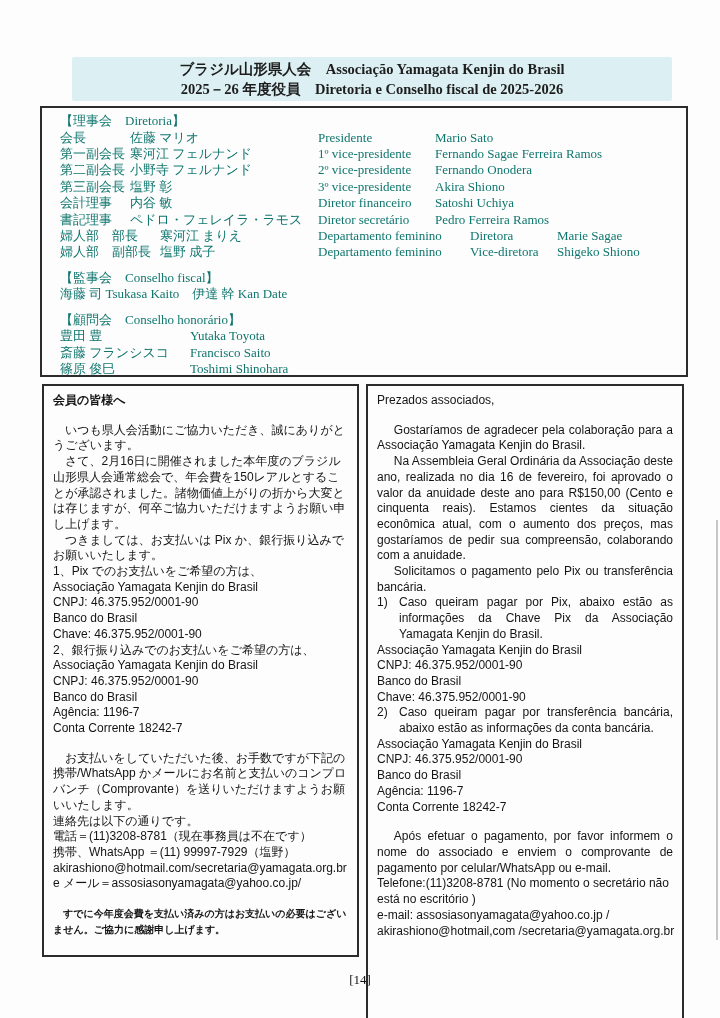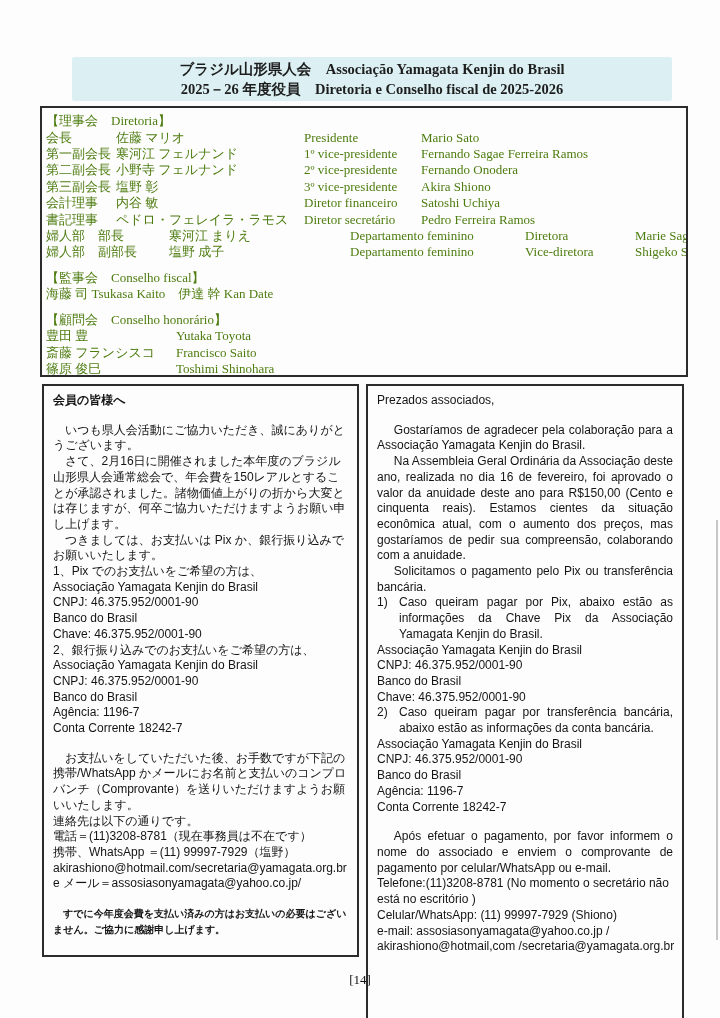--- a/index.html
+++ b/index.html
@@ -18,8 +18,8 @@
   
   .officers{
     position:absolute;left:40px;top:106px;width:648px;height:271px;
-    border:2px solid #2c2c2c;box-sizing:border-box;padding:5px 4px;
-    font-family:"Liberation Serif",serif;font-size:13px;color:#4d7c0f;
+    border:2px solid #2c2c2c;box-sizing:border-box;padding:5px 18px;
+    font-family:"Liberation Serif",serif;font-size:13px;color:#0f766e;
     overflow:hidden;
   }
   .sec-title{line-height:16.5px;white-space:nowrap;}

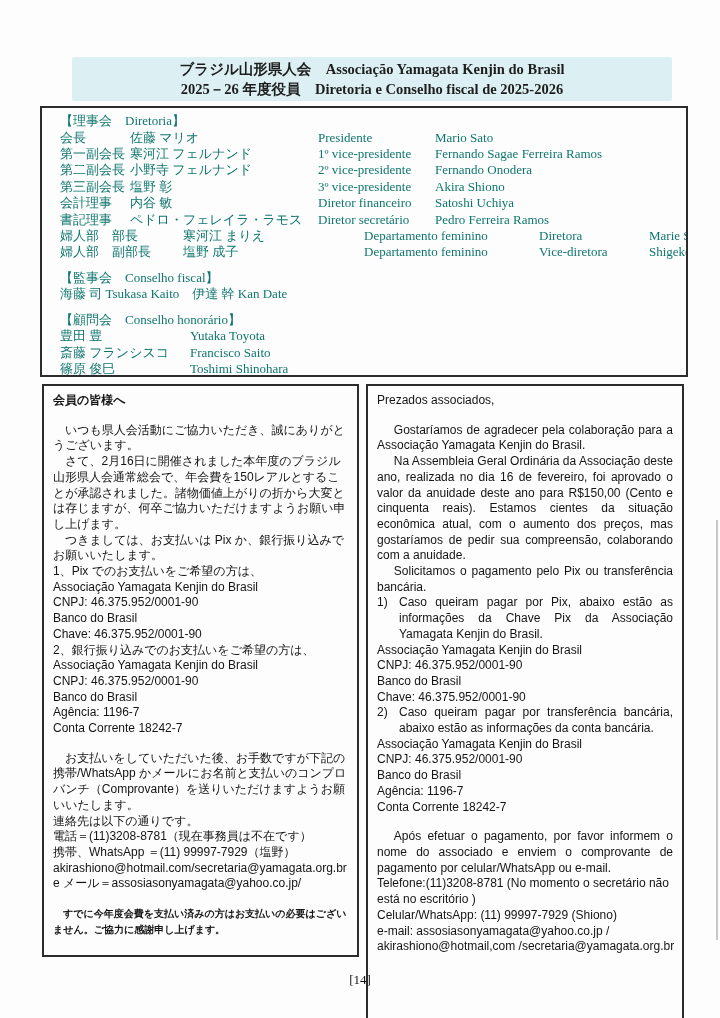--- a/index.html
+++ b/index.html
@@ -25,7 +25,7 @@
   .sec-title{line-height:16.5px;white-space:nowrap;}
   .sec-gap{margin-top:9px;}
   .orow{display:grid;grid-template-columns:70px 188px 117px 1fr;line-height:16.4px;white-space:nowrap;}
-  .orow5{display:grid;grid-template-columns:100px 158px 152px 87px 1fr;line-height:16.4px;white-space:nowrap;gap:23px;}
+  .orow5{display:grid;grid-template-columns:100px 158px 152px 87px 1fr;line-height:16.4px;white-space:nowrap;}
   .frow{line-height:16.4px;white-space:nowrap;}
   .hrow{display:grid;grid-template-columns:130px 1fr;line-height:16.4px;white-space:nowrap;}
   

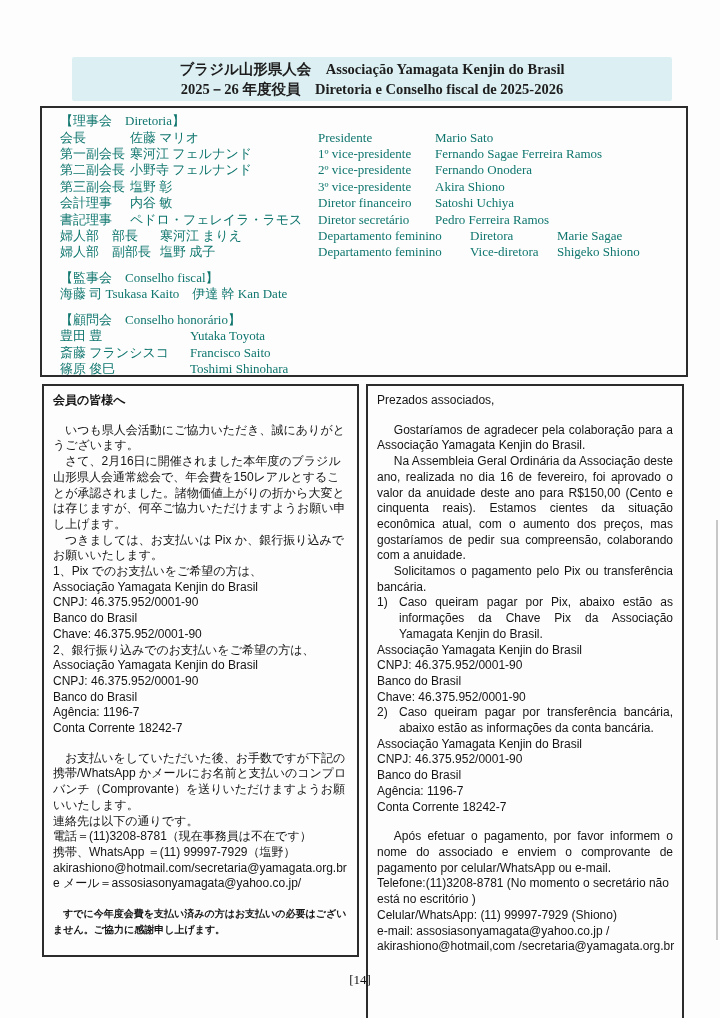--- a/index.html
+++ b/index.html
@@ -183,7 +183,6 @@
     <div class="line">Conta Corrente 18242-7</div>
     <p class="para-pt gap">Após efetuar o pagamento, por favor informem o nome do associado e enviem o comprovante de pagamento por celular/WhatsApp ou e-mail.</p>
     <div>Telefone:(11)3208-8781 (No momento o secretário não está no escritório )</div>
-    <div class="line">Celular/WhatsApp: (11) 99997-7929 (Shiono)</div>
     <div class="line">e-mail: assosiasonyamagata@yahoo.co.jp /</div>
     <div class="line">akirashiono@hotmail,com /secretaria@yamagata.org.br</div>
 

